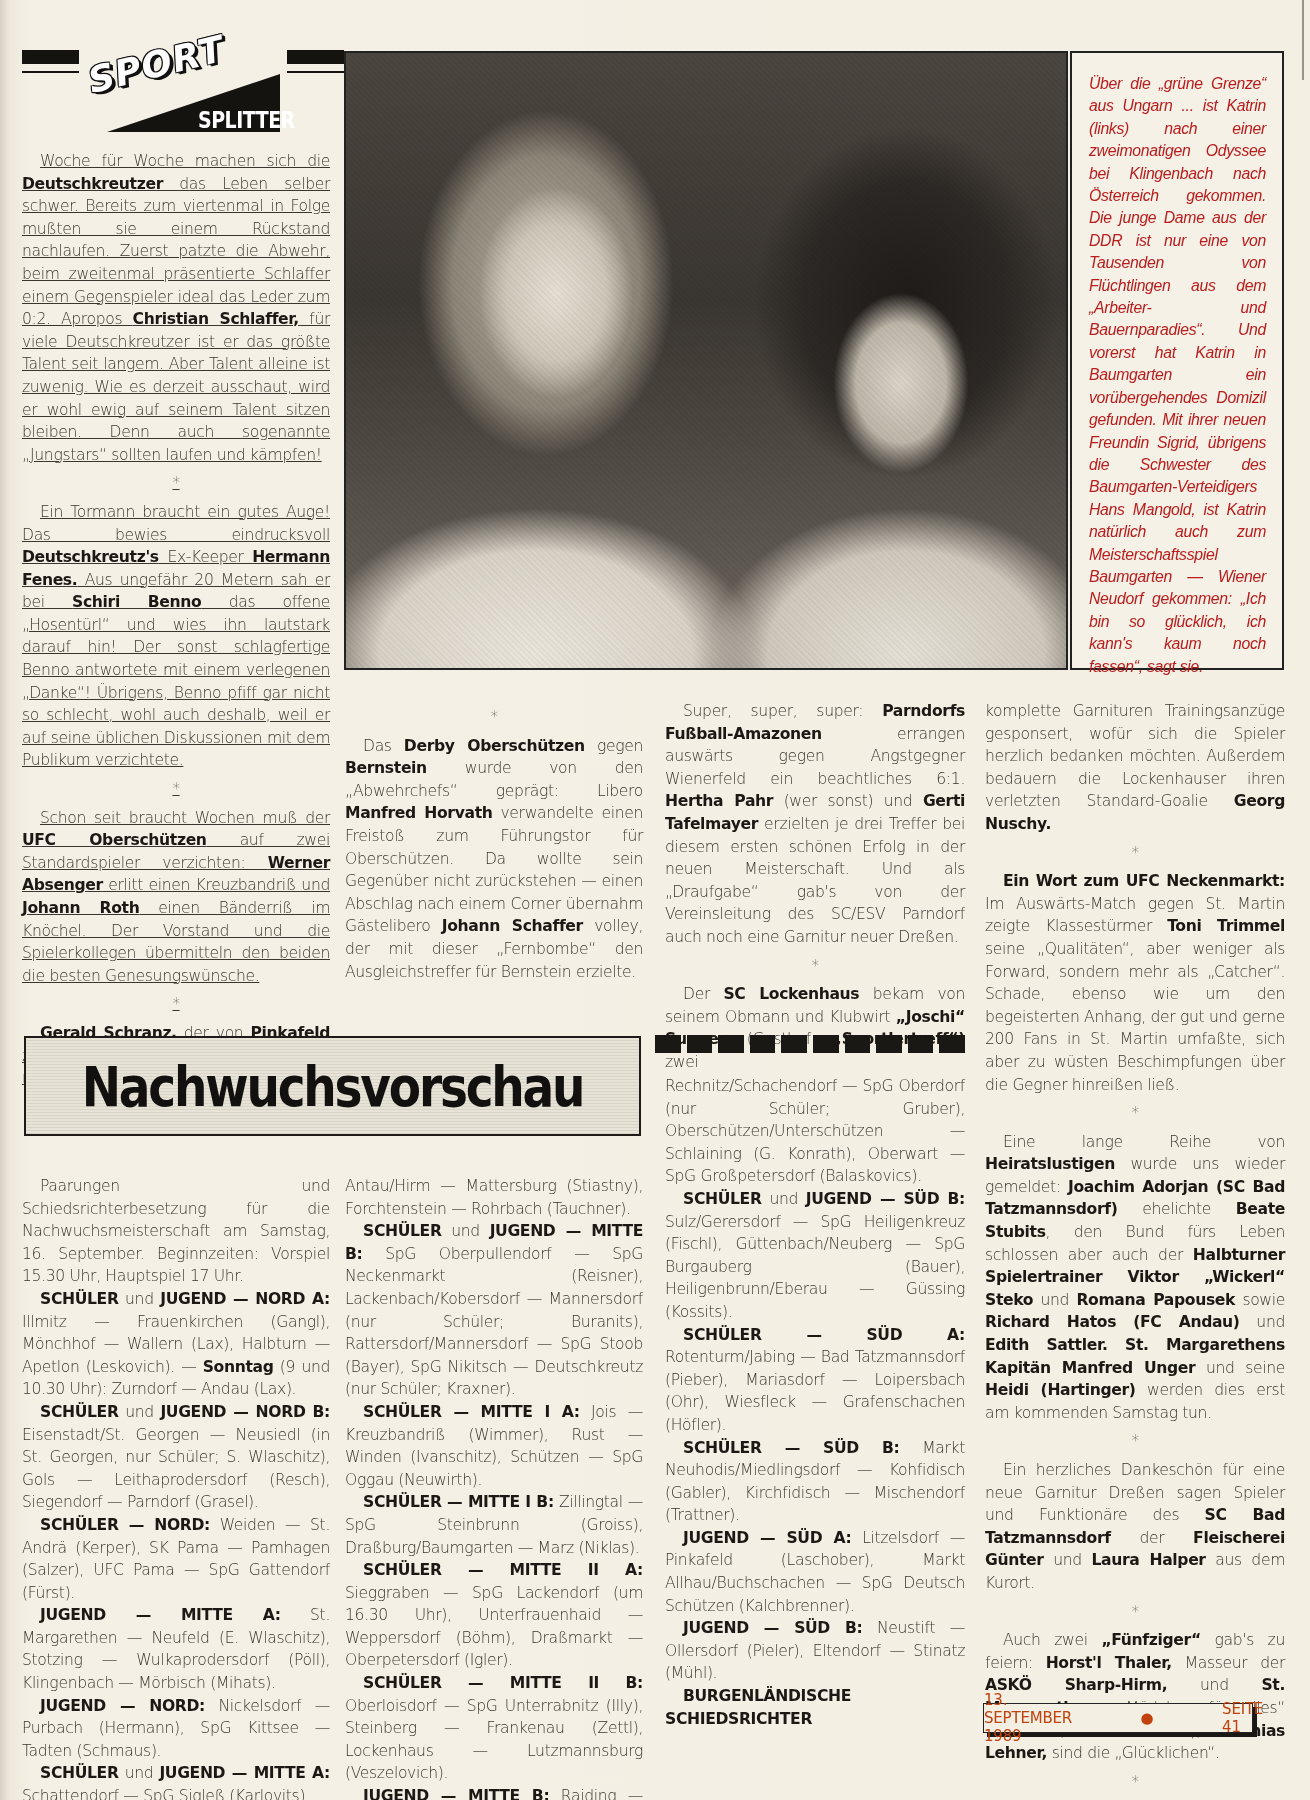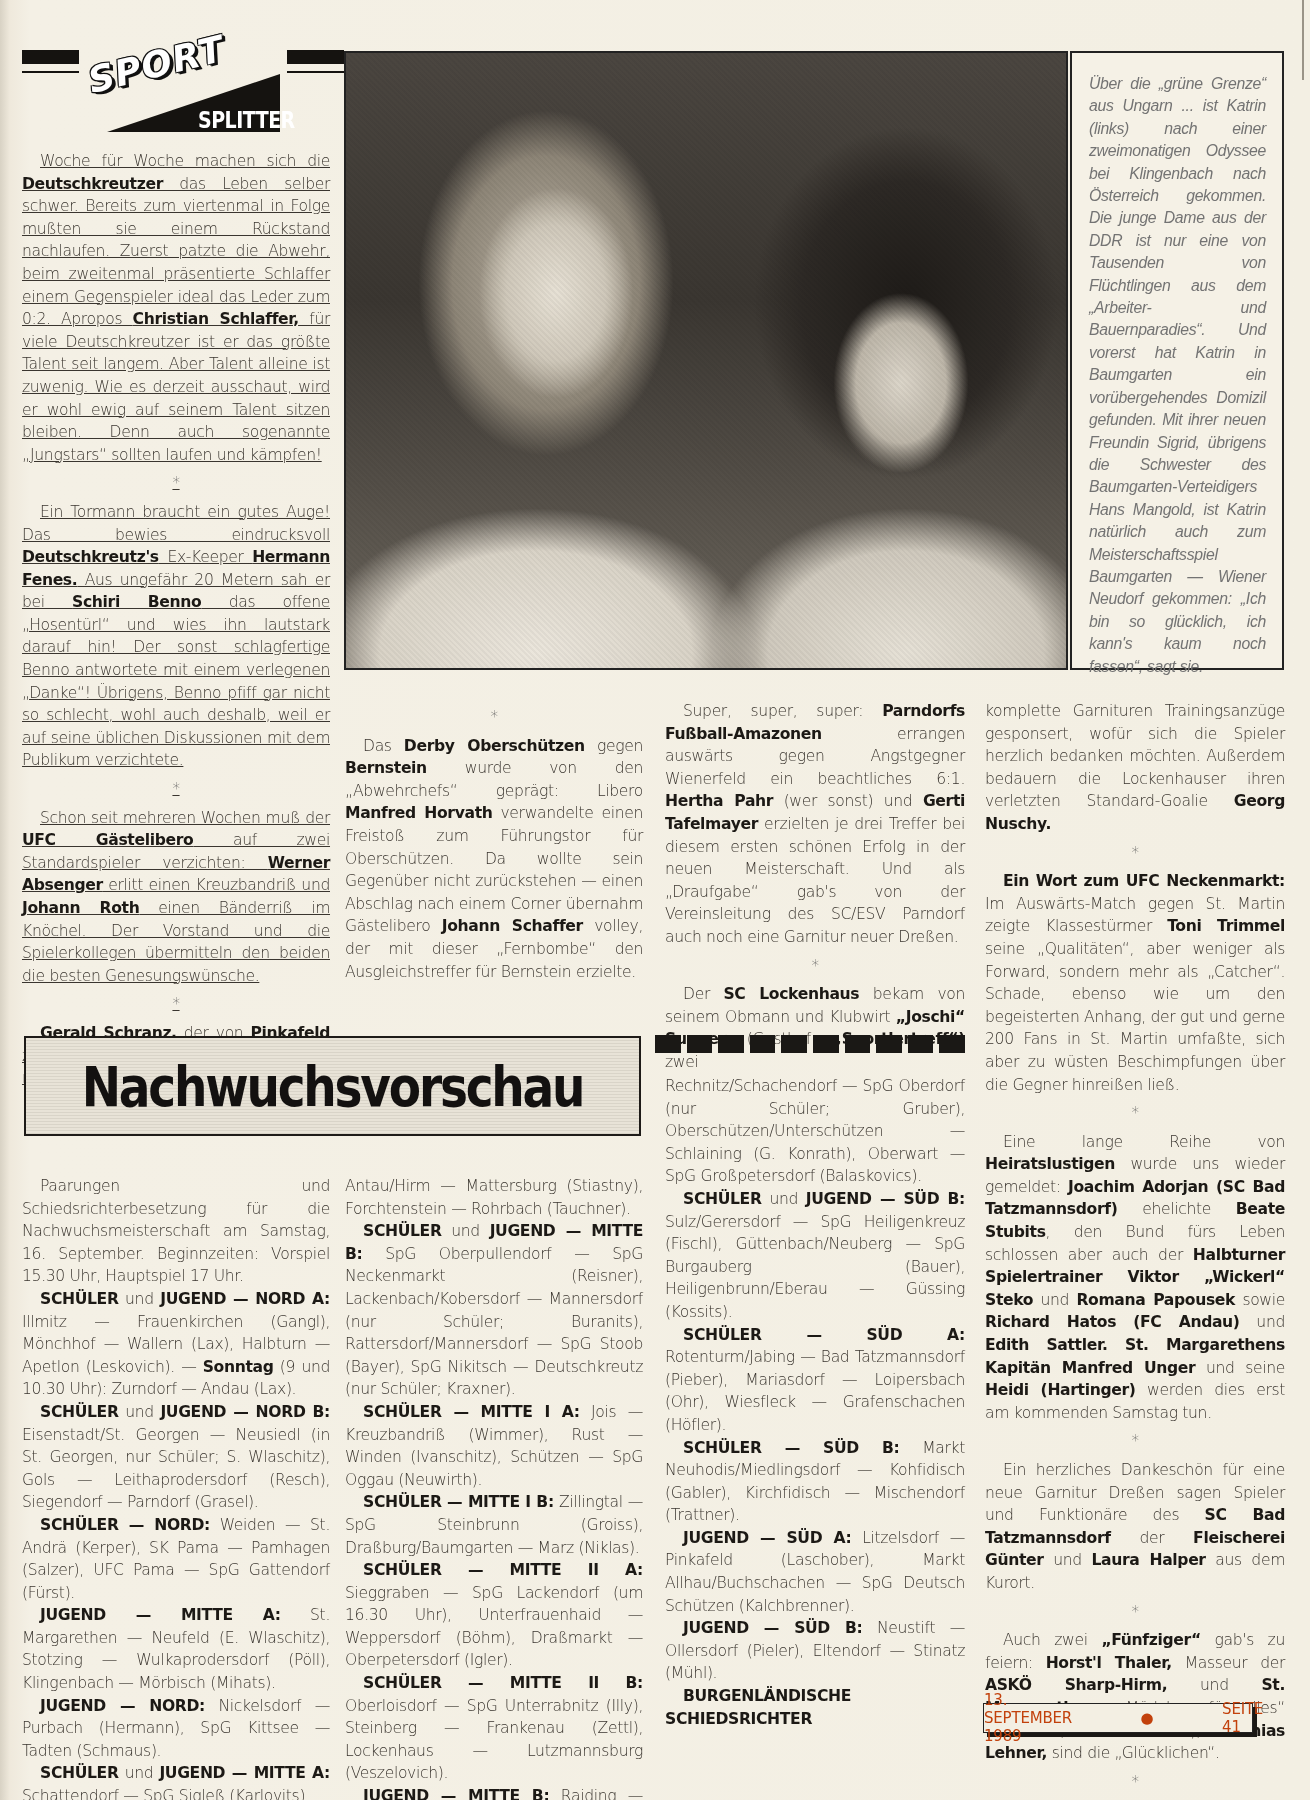--- a/index.html
+++ b/index.html
@@ -42,7 +42,7 @@
   .caption{position:absolute;left:1070px;top:51px;width:214px;height:619px;border:2px solid #222;box-sizing:border-box;
            padding:20px 16px 10px 17px;background:#f5f1e6;}
   .caption p{margin:0;font-family:"Liberation Sans", sans-serif;font-style:italic;font-size:15.8px;line-height:22.4px;
-             text-align:justify;color:#737373;letter-spacing:-0.3px;}
+             text-align:justify;color:#b91c1c;letter-spacing:-0.3px;}
   
   .headbox{position:absolute;left:24px;top:1036px;width:617px;height:100px;border:2px solid #1e1b18;box-sizing:border-box;
            background:repeating-linear-gradient(0deg,#d9d4c8 0 1px,#e8e3d7 1px 3px);

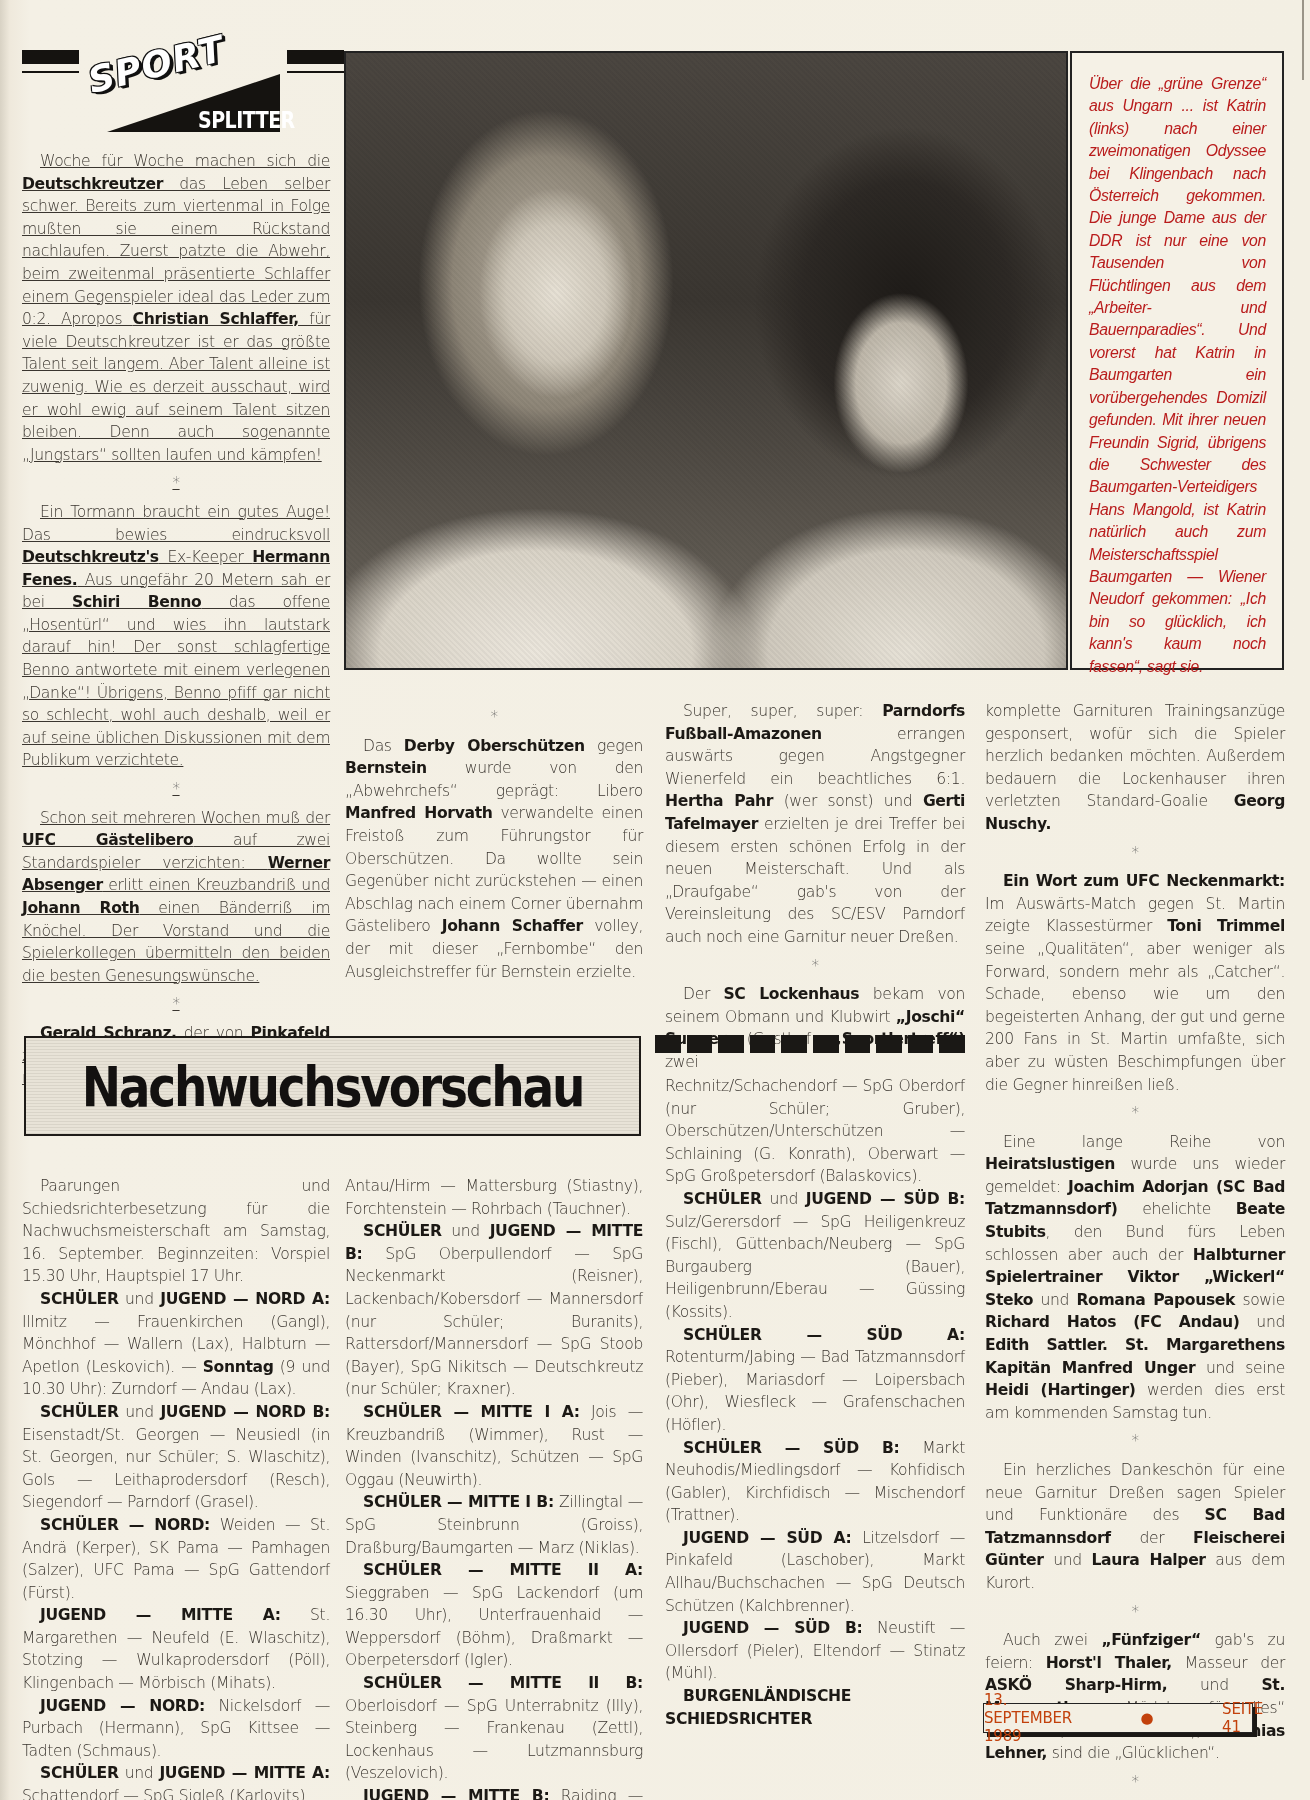--- a/index.html
+++ b/index.html
@@ -84,7 +84,7 @@
     <div class="star">*</div>
     <p><span>Ein Tormann braucht ein gutes Auge! Das bewies eindrucksvoll </span><b>Deutschkreutz's</b><span> Ex-Keeper </span><b>Hermann Fenes.</b><span> Aus ungefähr 20 Metern sah er bei </span><b>Schiri Benno</b><span> das offene „Hosentürl“ und wies ihn lautstark darauf hin! Der sonst schlagfertige Benno antwortete mit einem verlegenen „Danke“! Übrigens, Benno pfiff gar nicht so schlecht, wohl auch deshalb, weil er auf seine üblichen Diskussionen mit dem Publikum verzichtete.</span></p>
     <div class="star">*</div>
-    <p><span>Schon seit mehreren Wochen muß der </span><b>UFC Gästelibero</b><span> auf zwei Standardspieler verzichten: </span><b>Werner Absenger</b><span> erlitt einen Kreuzbandriß und </span><b>Johann Roth</b><span> einen Bänderriß im Knöchel. Der Vorstand und die Spielerkollegen übermitteln den beiden die besten Genesungswünsche.</span></p>
+    <p><span>Schon seit braucht Wochen muß der </span><b>UFC Gästelibero</b><span> auf zwei Standardspieler verzichten: </span><b>Werner Absenger</b><span> erlitt einen Kreuzbandriß und </span><b>Johann Roth</b><span> einen Bänderriß im Knöchel. Der Vorstand und die Spielerkollegen übermitteln den beiden die besten Genesungswünsche.</span></p>
     <div class="star">*</div>
     <p><b>Gerald Schranz,</b><span> der von </span><b>Pinkafeld</b><span> zum </span><b>ASV Stuben</b><span> wechselte, laboriert noch immer an einem Muskeleinriß, den</span></p>
   </div>

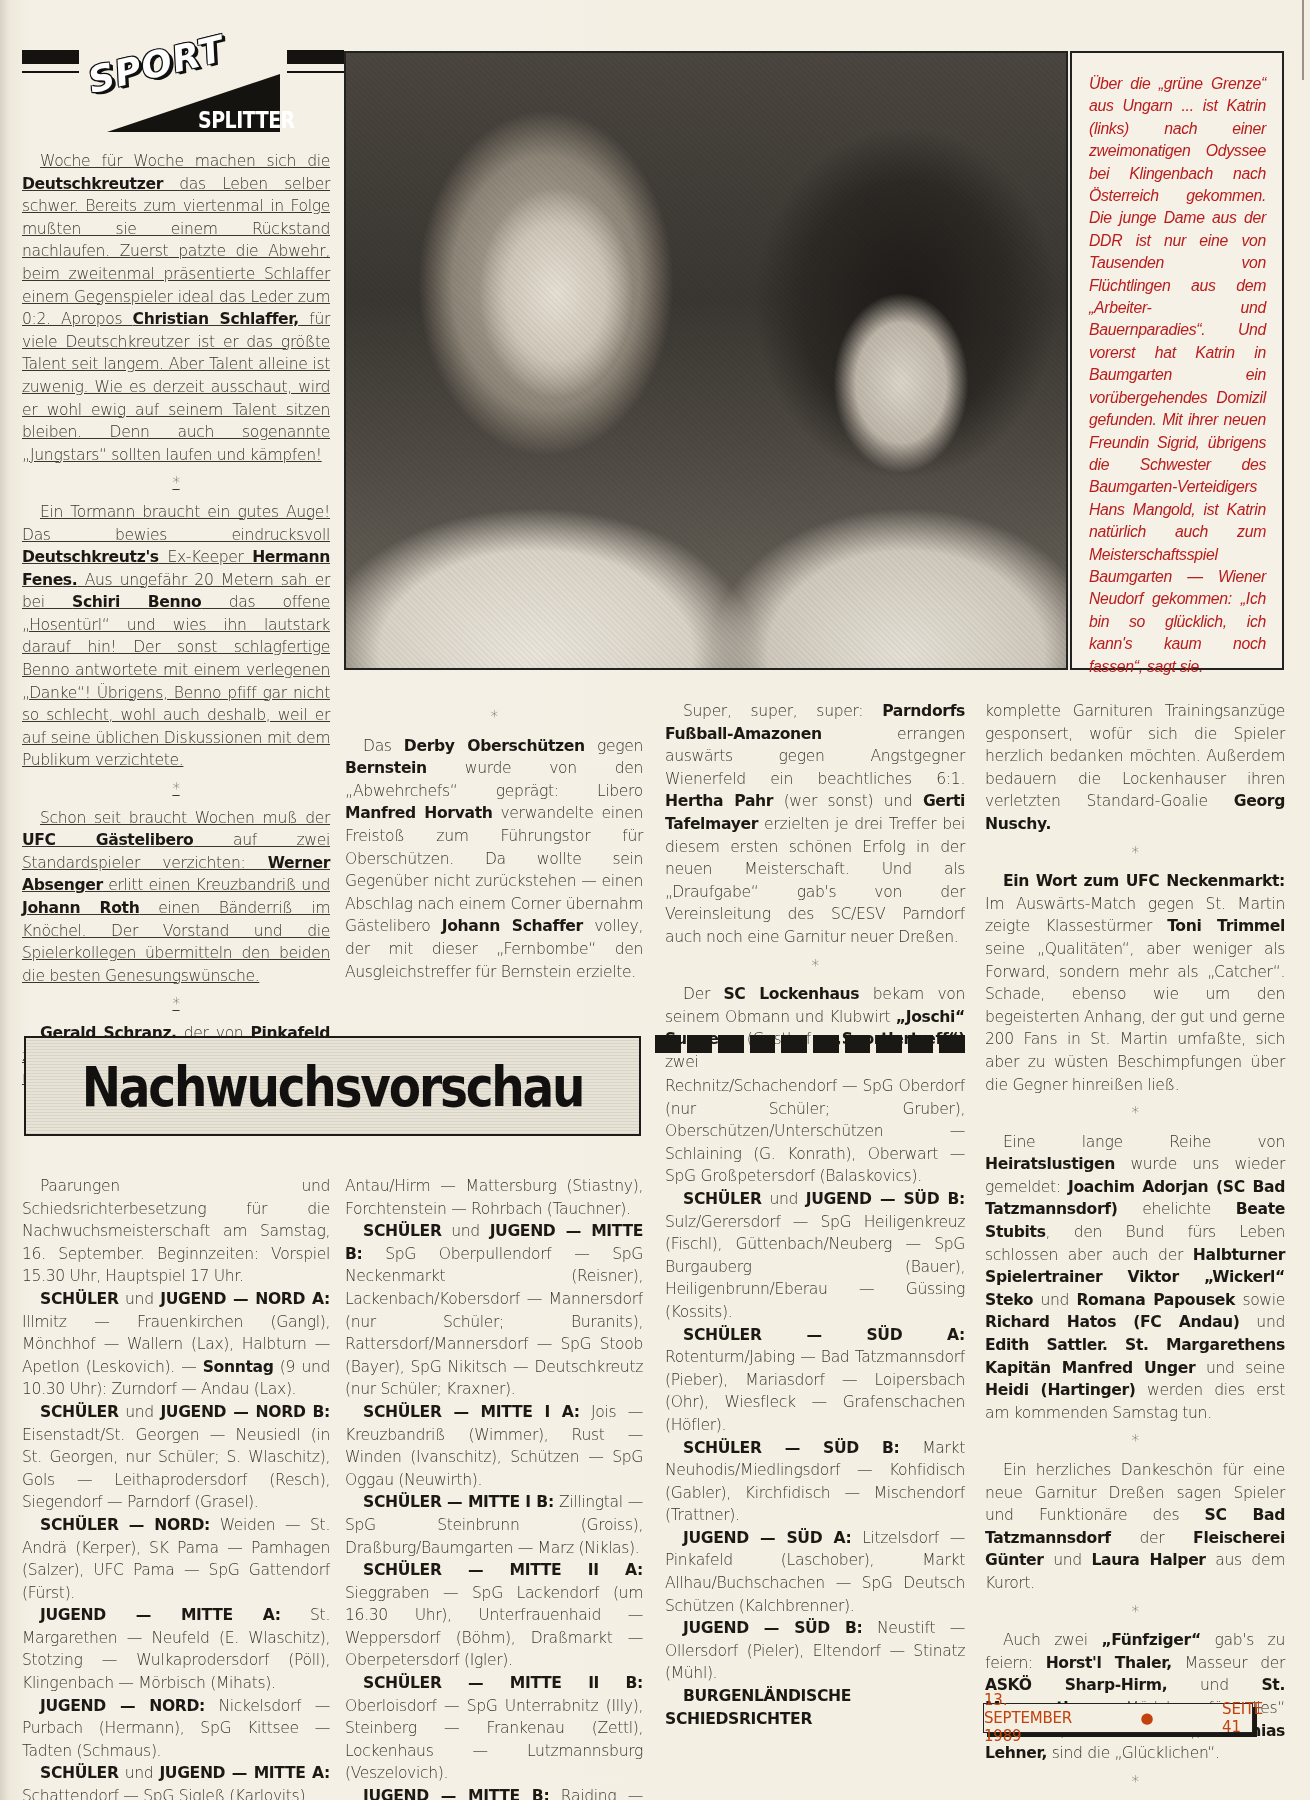--- a/index.html
+++ b/index.html
@@ -84,7 +84,7 @@
     <div class="star">*</div>
     <p><span>Ein Tormann braucht ein gutes Auge! Das bewies eindrucksvoll </span><b>Deutschkreutz's</b><span> Ex-Keeper </span><b>Hermann Fenes.</b><span> Aus ungefähr 20 Metern sah er bei </span><b>Schiri Benno</b><span> das offene „Hosentürl“ und wies ihn lautstark darauf hin! Der sonst schlagfertige Benno antwortete mit einem verlegenen „Danke“! Übrigens, Benno pfiff gar nicht so schlecht, wohl auch deshalb, weil er auf seine üblichen Diskussionen mit dem Publikum verzichtete.</span></p>
     <div class="star">*</div>
-    <p><span>Schon seit braucht Wochen muß der </span><b>UFC Gästelibero</b><span> auf zwei Standardspieler verzichten: </span><b>Werner Absenger</b><span> erlitt einen Kreuzbandriß und </span><b>Johann Roth</b><span> einen Bänderriß im Knöchel. Der Vorstand und die Spielerkollegen übermitteln den beiden die besten Genesungswünsche.</span></p>
+    <p><span>Schon seit braucht Wochen muß der </span><b>UFC Oberschützen</b><span> auf zwei Standardspieler verzichten: </span><b>Werner Absenger</b><span> erlitt einen Kreuzbandriß und </span><b>Johann Roth</b><span> einen Bänderriß im Knöchel. Der Vorstand und die Spielerkollegen übermitteln den beiden die besten Genesungswünsche.</span></p>
     <div class="star">*</div>
     <p><b>Gerald Schranz,</b><span> der von </span><b>Pinkafeld</b><span> zum </span><b>ASV Stuben</b><span> wechselte, laboriert noch immer an einem Muskeleinriß, den</span></p>
   </div>

